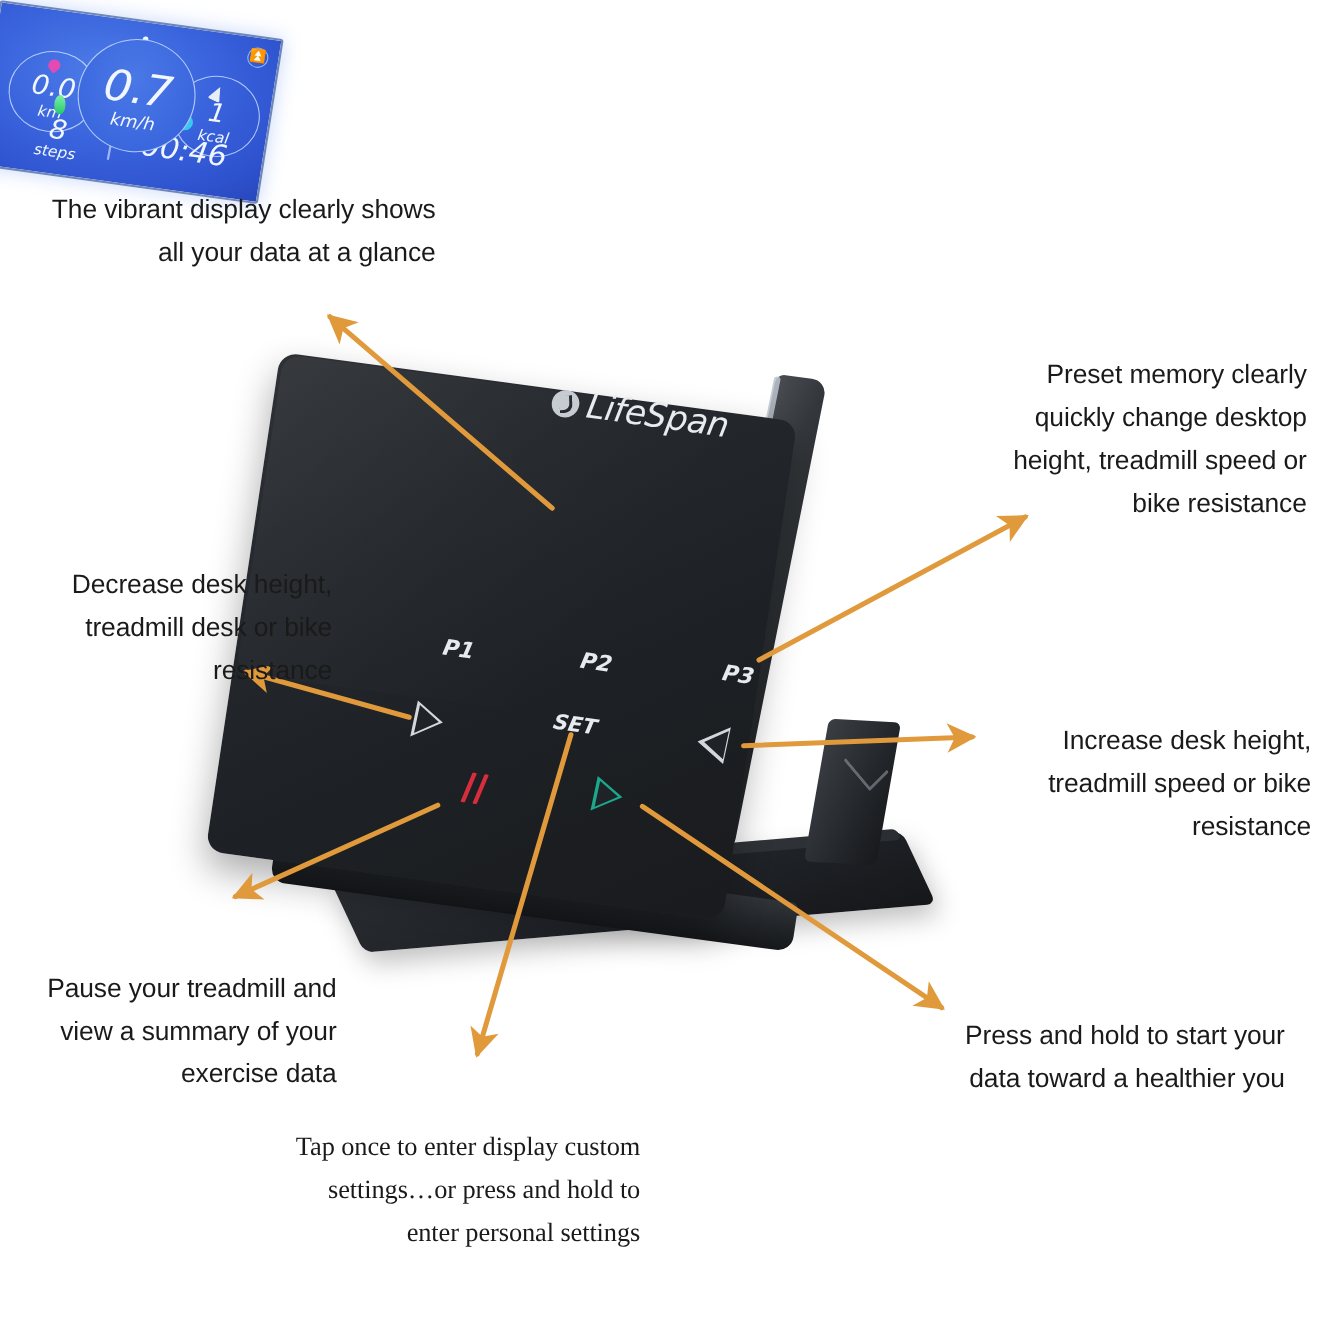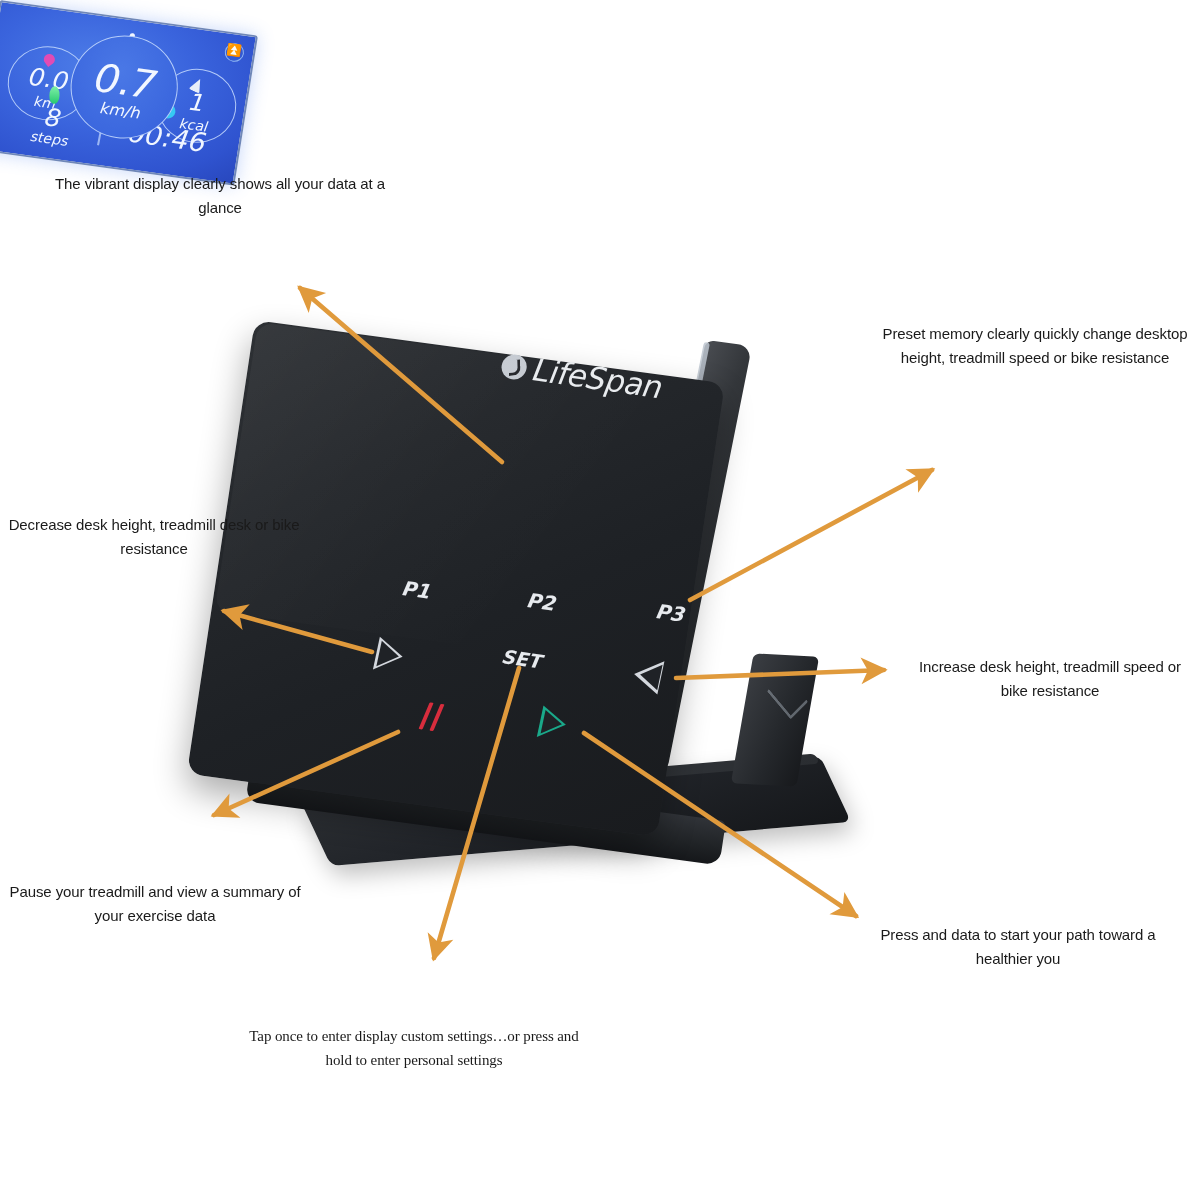--- a/index.html
+++ b/index.html
@@ -22,9 +22,9 @@
   .annot {
     position: absolute;
     color: #1a1a1a;
-    font-size: 15px;
+    font-size: 24px;
     line-height: 1.62;
-    text-align: center;
+    text-align: right;
     font-family: "Liberation Sans", sans-serif;
     font-weight: 400;
     letter-spacing: -0.1px;

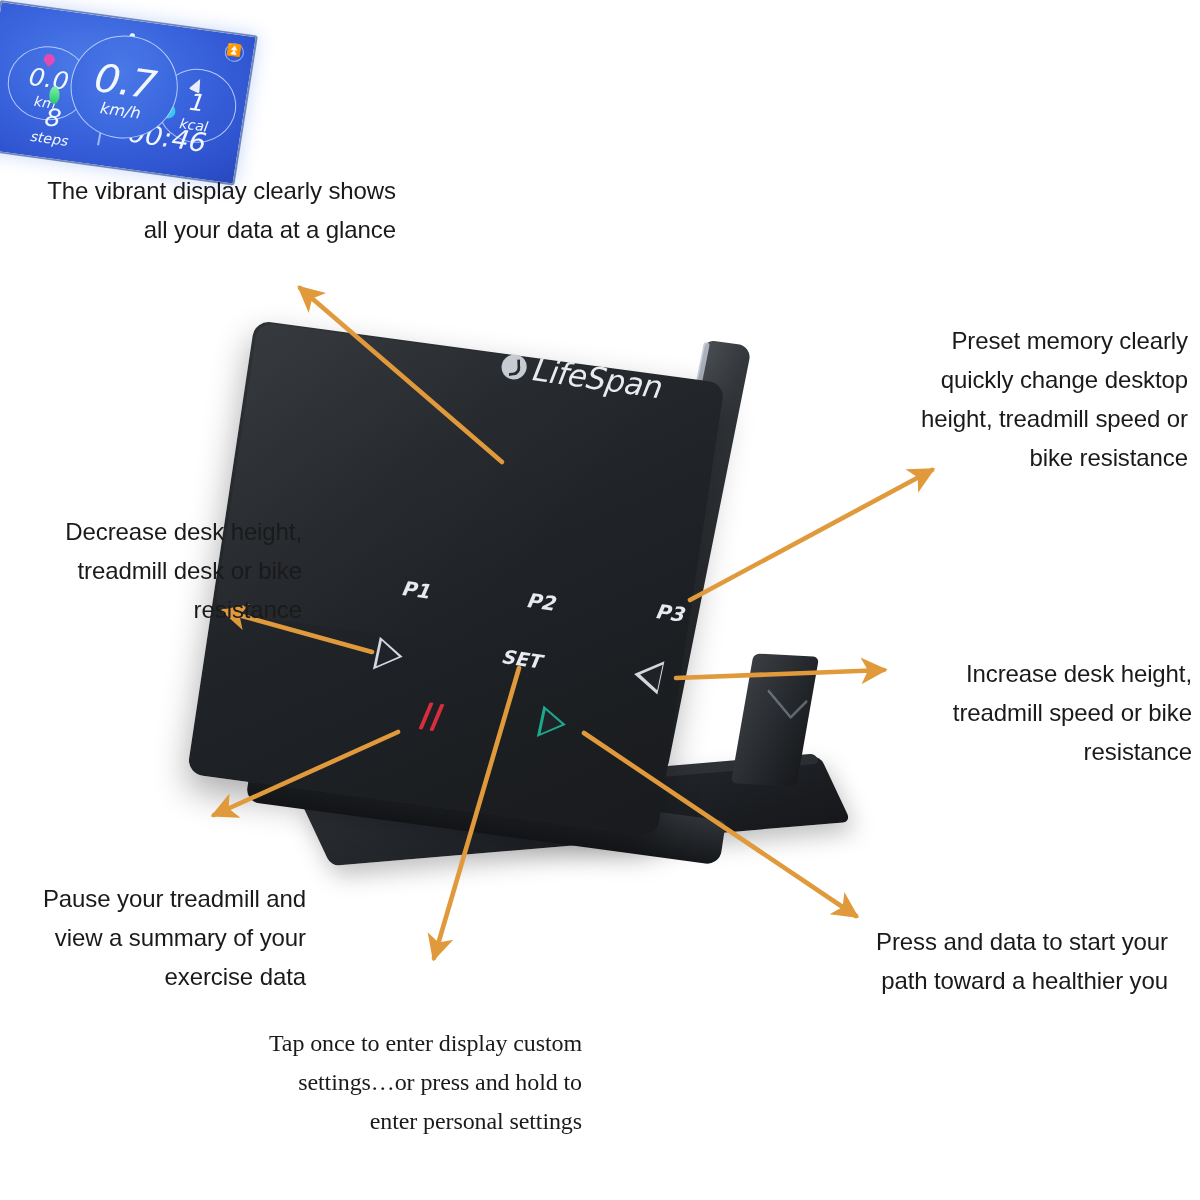--- a/index.html
+++ b/index.html
@@ -492,7 +492,7 @@
 
   <div class="annot" style="left:246px; top:1024px; width:336px;font-family:Liberation Serif, serif;">Tap once to enter display custom settings…or press and hold to enter personal settings</div>
 
-  <div class="annot" style="left:868px; top:923px; width:300px;">Press and data to start your path toward a healthier you</div>
+  <div class="annot" style="left:868px; top:923px; width:300px;">Press and hold to start your data toward a healthier you</div>
 
 </div>
 

